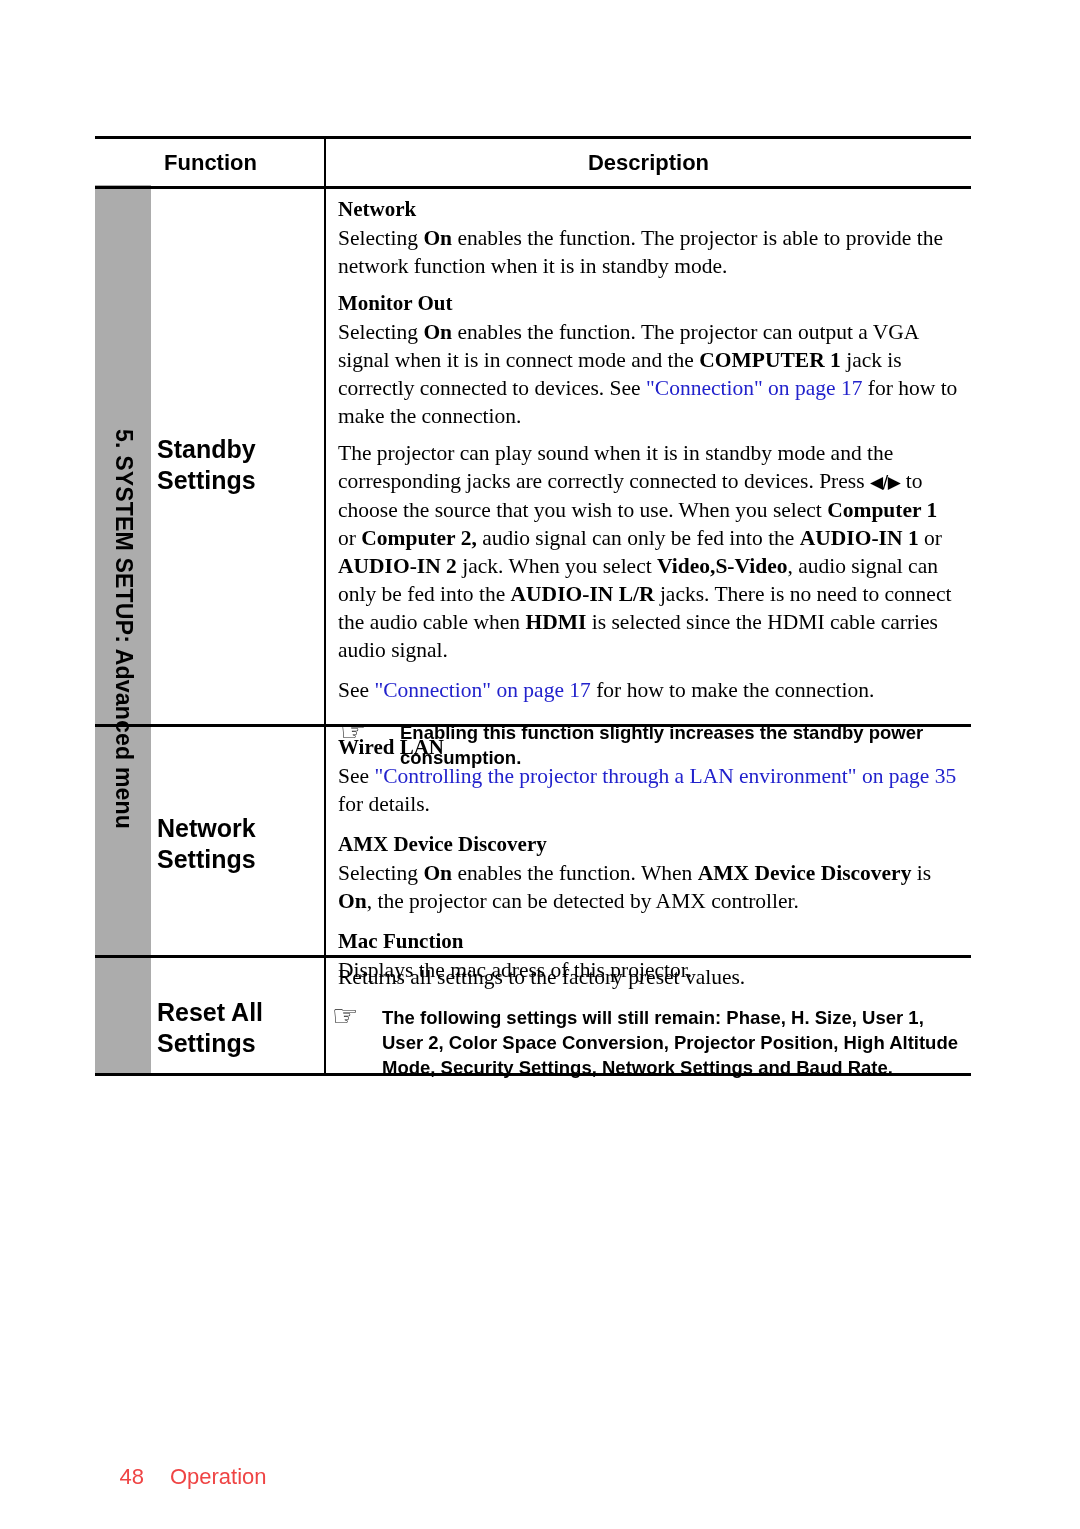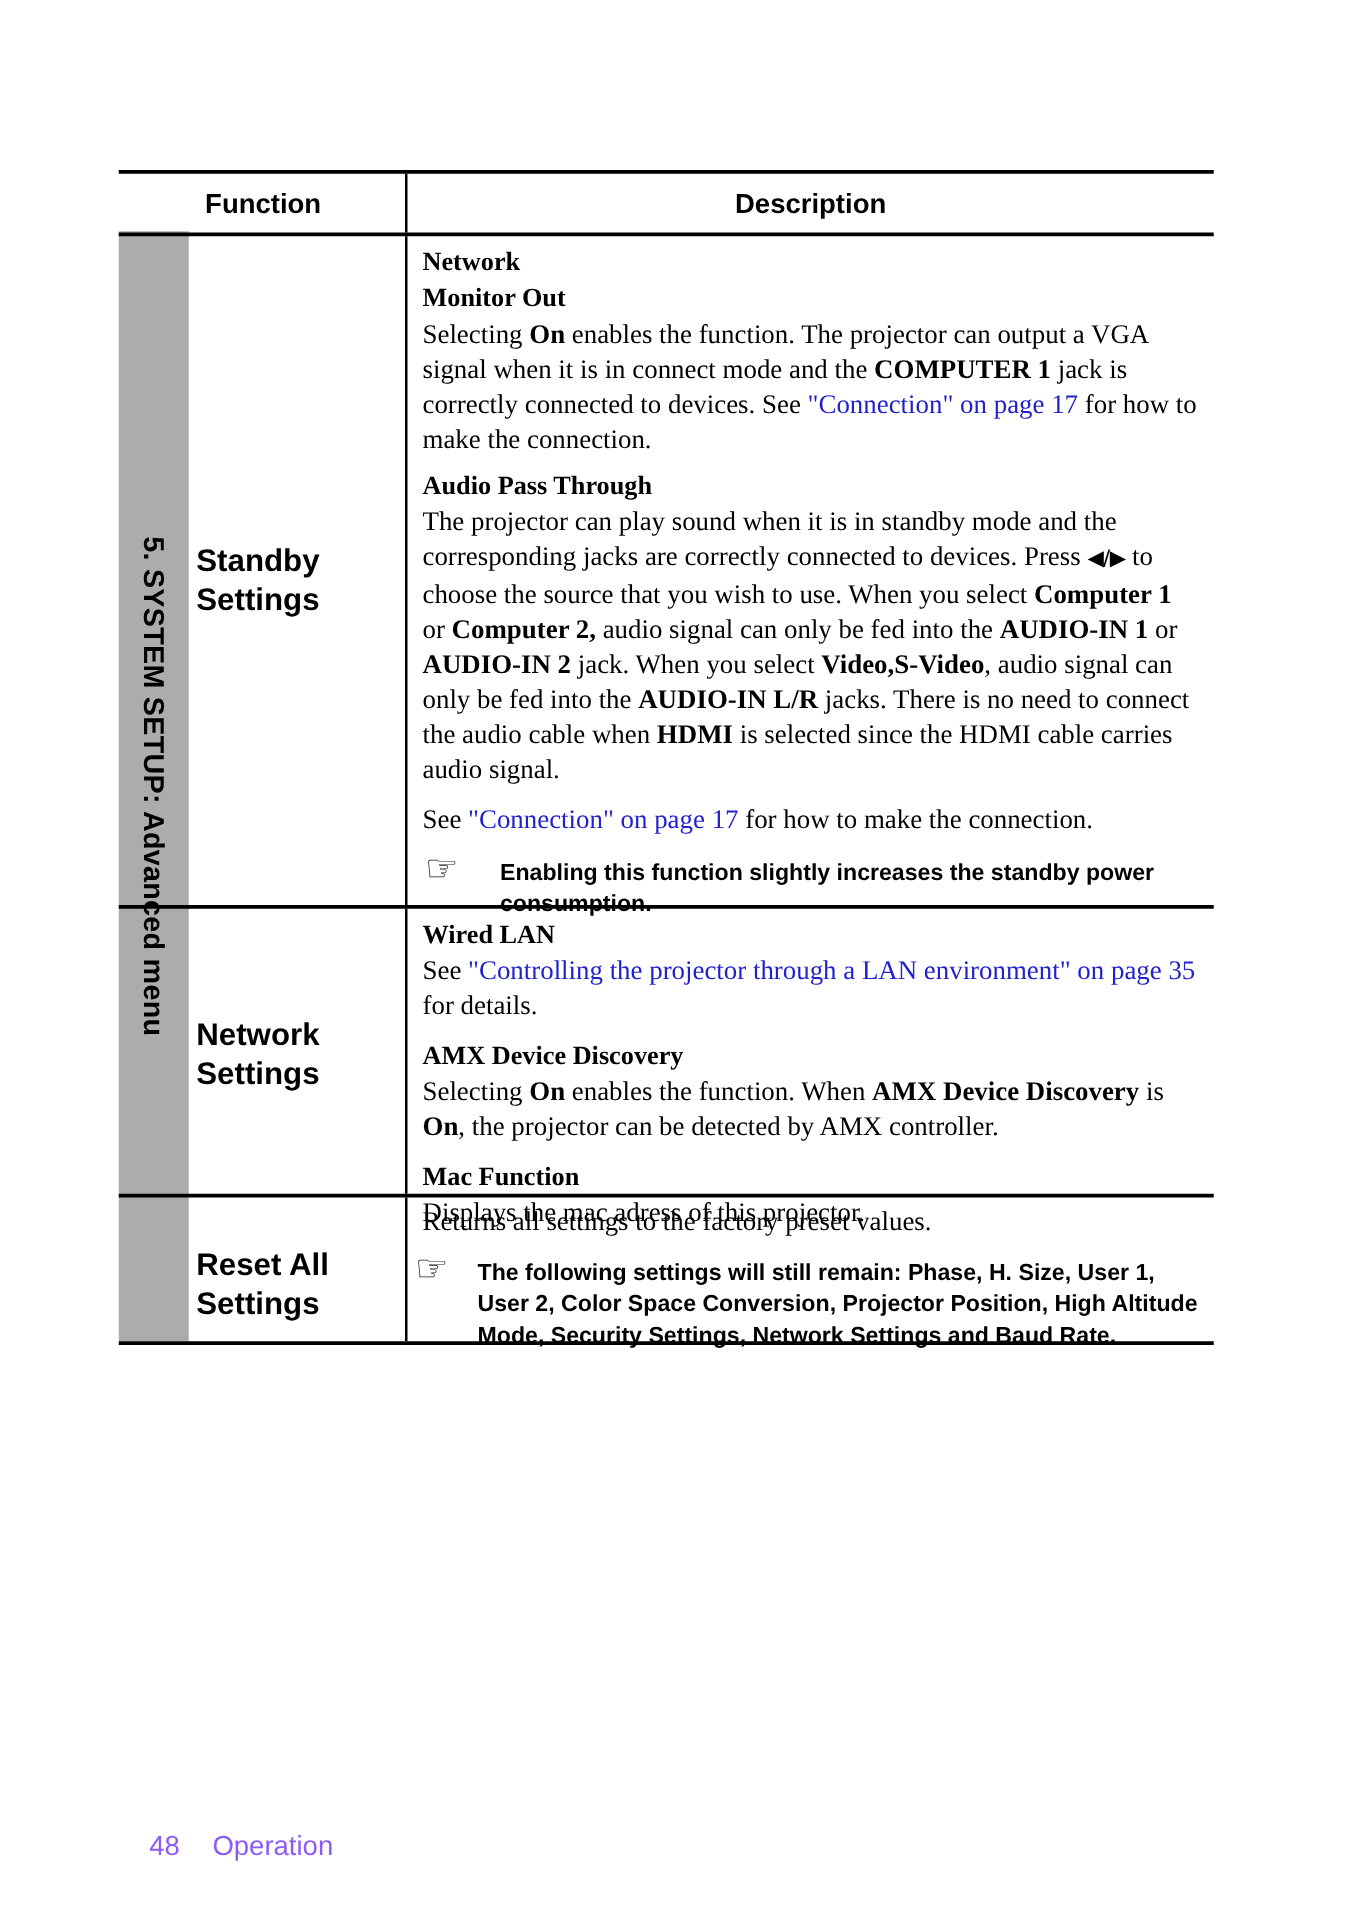--- a/index.html
+++ b/index.html
@@ -198,6 +198,7 @@
       <div class="desc-cell" style="top:6px;">
 
         <div class="sub">Network</div>
+        <p class="para"><span>Selecting </span><b>On</b><span> enables the function. The projector is able to provide the network function when it is in standby mode.</span></p>
 
         <div class="sub">Monitor Out</div>
         <p class="para"><span>Selecting </span><b>On</b><span> enables the function. The projector can output a VGA signal when it is in connect mode and the </span><b>COMPUTER 1</b><span> jack is correctly connected to devices. See </span><span class="link">"Connection" on page 17</span><span> for how to make the connection.</span></p>

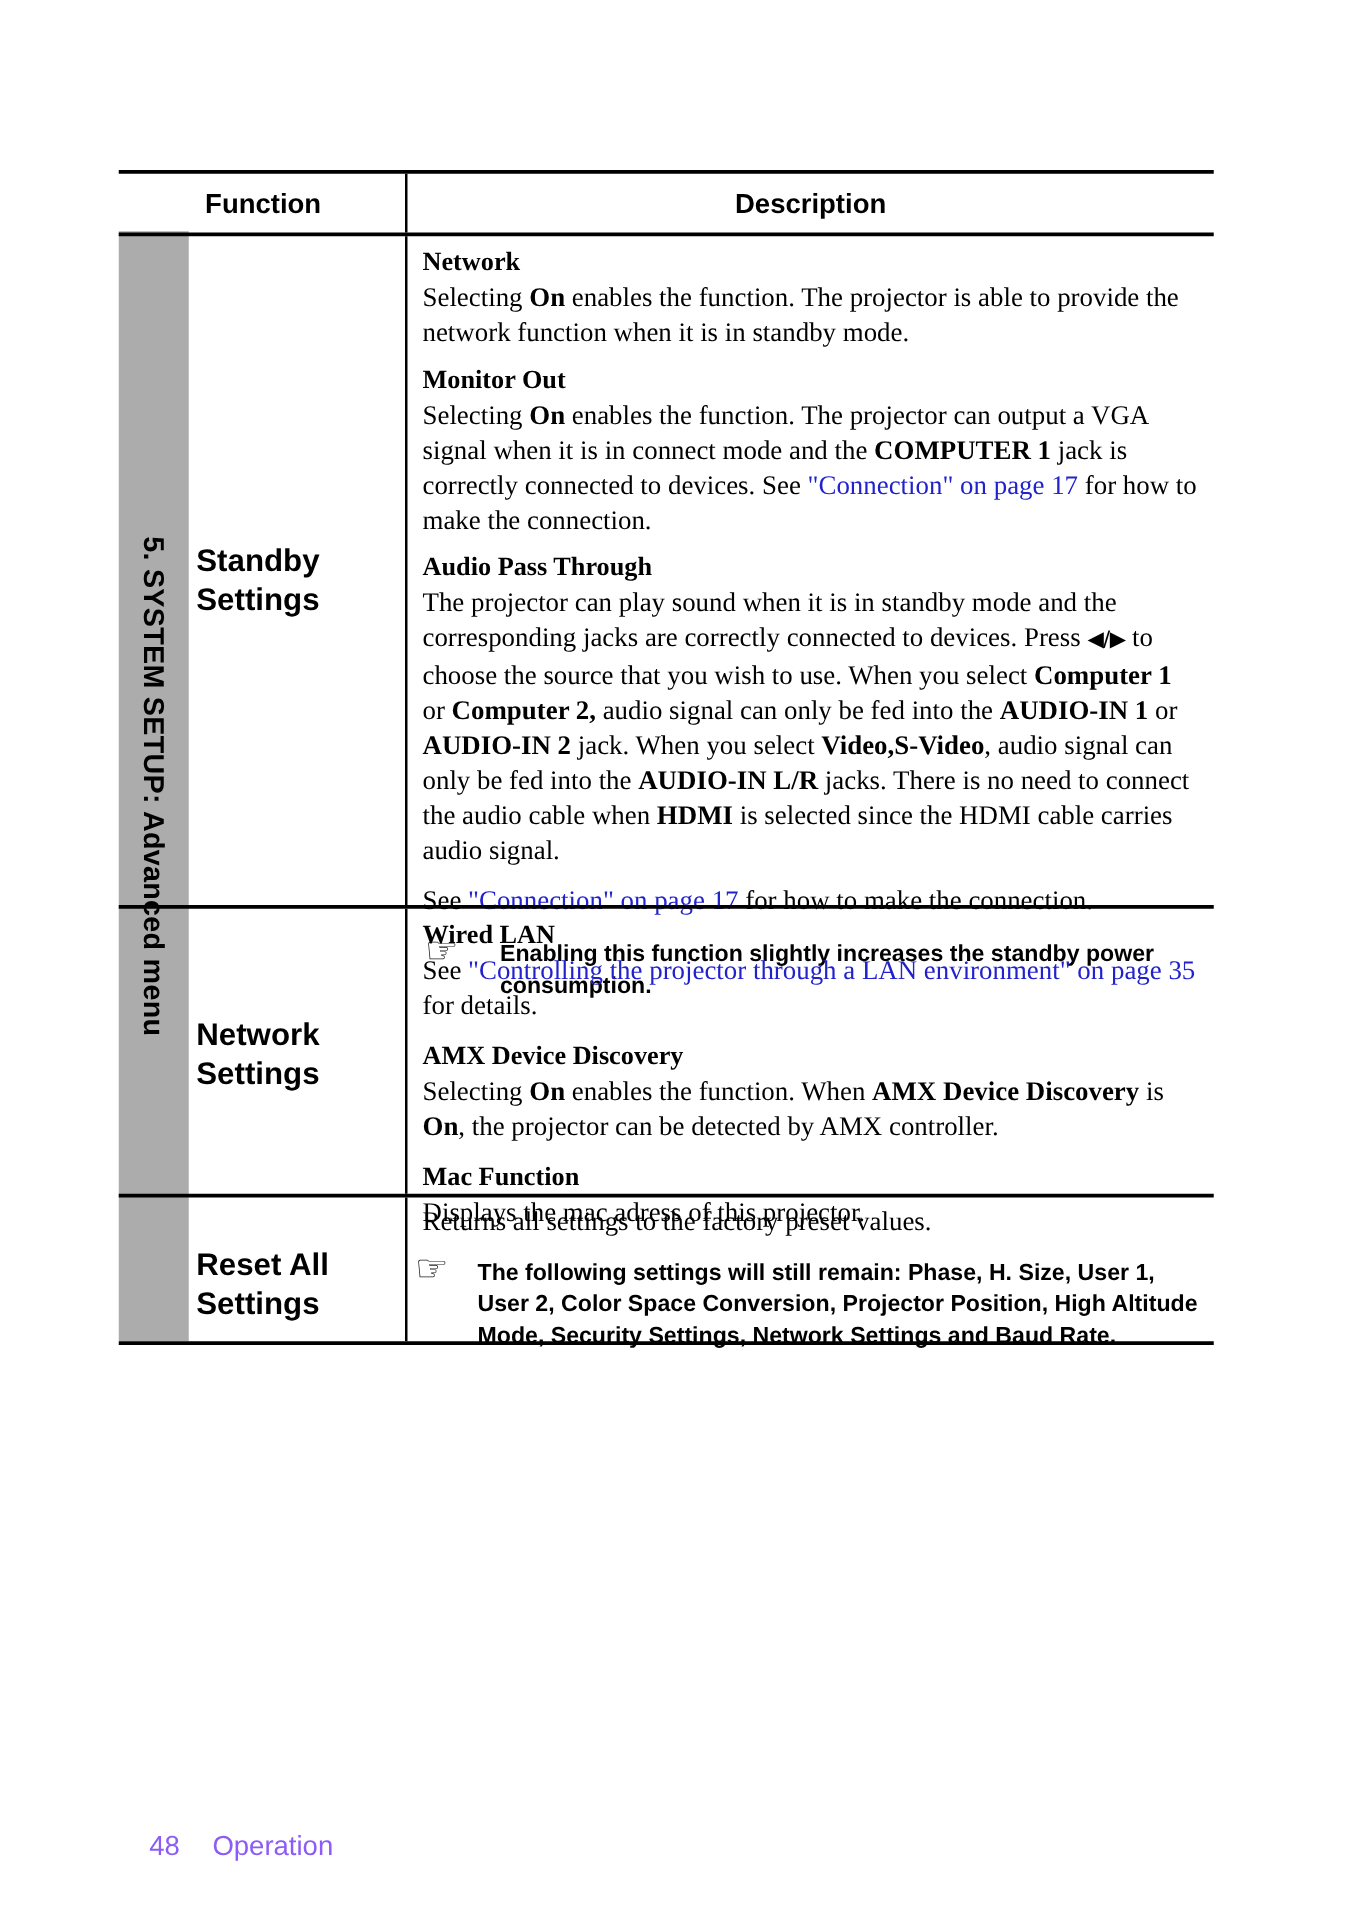--- a/index.html
+++ b/index.html
@@ -203,7 +203,6 @@
         <div class="sub">Monitor Out</div>
         <p class="para"><span>Selecting </span><b>On</b><span> enables the function. The projector can output a VGA signal when it is in connect mode and the </span><b>COMPUTER 1</b><span> jack is correctly connected to devices. See </span><span class="link">"Connection" on page 17</span><span> for how to make the connection.</span></p>
 
-        <div class="sub">Audio Pass Through</div>
         <p class="para"><span>The projector can play sound when it is in standby mode and the corresponding jacks are correctly connected to devices. Press </span><span class="arrows">◀/▶</span><span> to choose the source that you wish to use. When you select </span><b>Computer 1</b><span> or </span><b>Computer 2,</b><span> audio signal can only be fed into the </span><b>AUDIO-IN 1</b><span> or </span><b>AUDIO-IN 2</b><span> jack. When you select </span><b>Video,S-Video</b><span>, audio signal can only be fed into the </span><b>AUDIO-IN L/R</b><span> jacks. There is no need to connect the audio cable when </span><b>HDMI</b><span> is selected since the HDMI cable carries audio signal.</span></p>
 
         <p class="para" style="margin-top:12px; margin-bottom:16px;"><span>See </span><span class="link">"Connection" on page 17</span><span> for how to make the connection.</span></p>

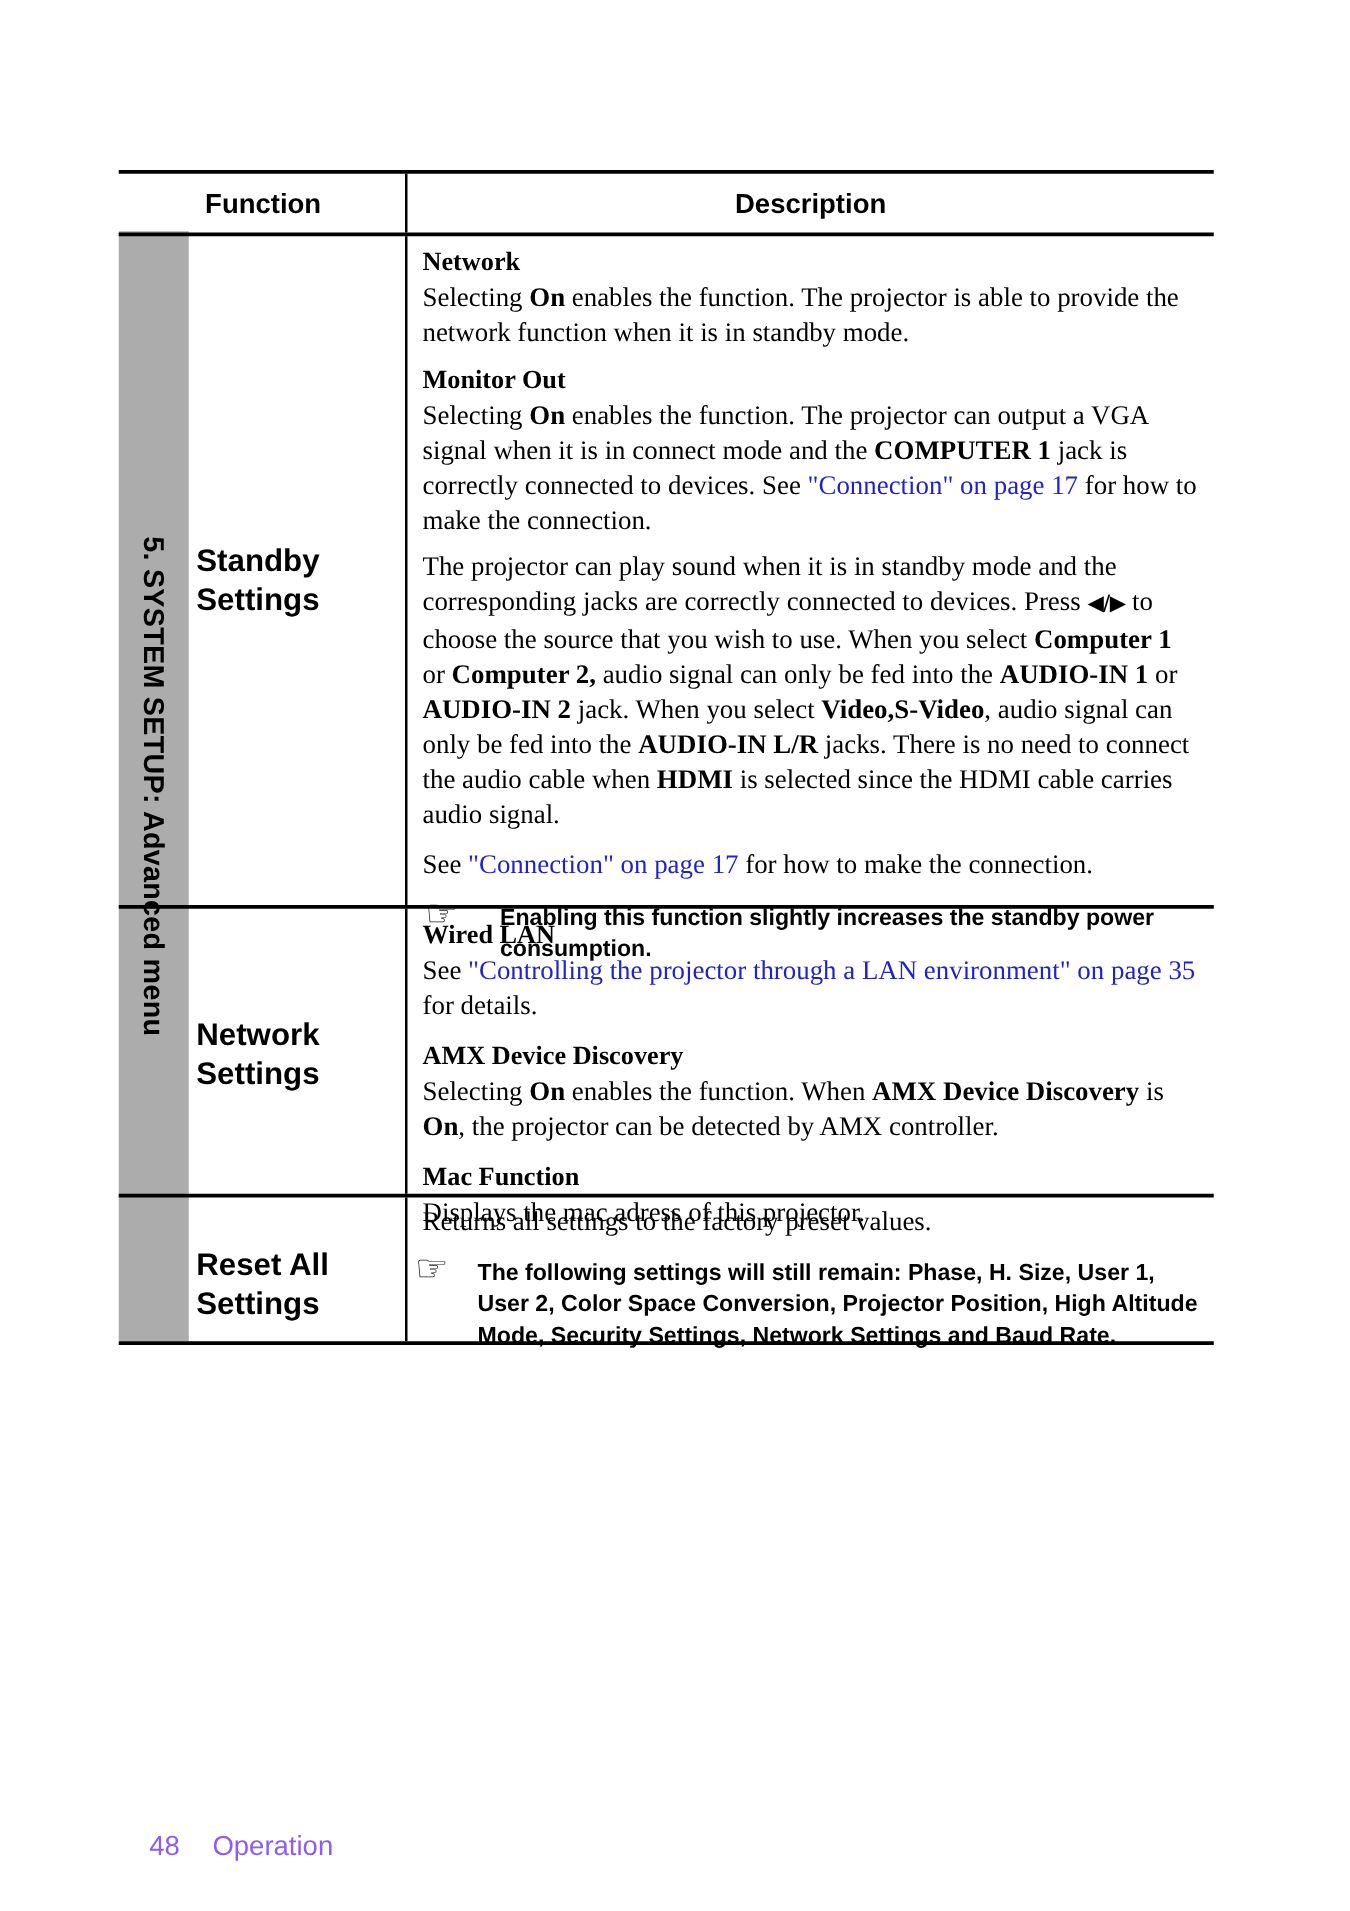--- a/index.html
+++ b/index.html
@@ -161,7 +161,7 @@
     top: 1438px;
     font-family: "Liberation Sans", sans-serif;
     font-size: 22px;
-    color: #8b5cf6;
+    color: #ef4444;
     white-space: pre;
   }
   #footer .pg { margin-right: 26px; }

